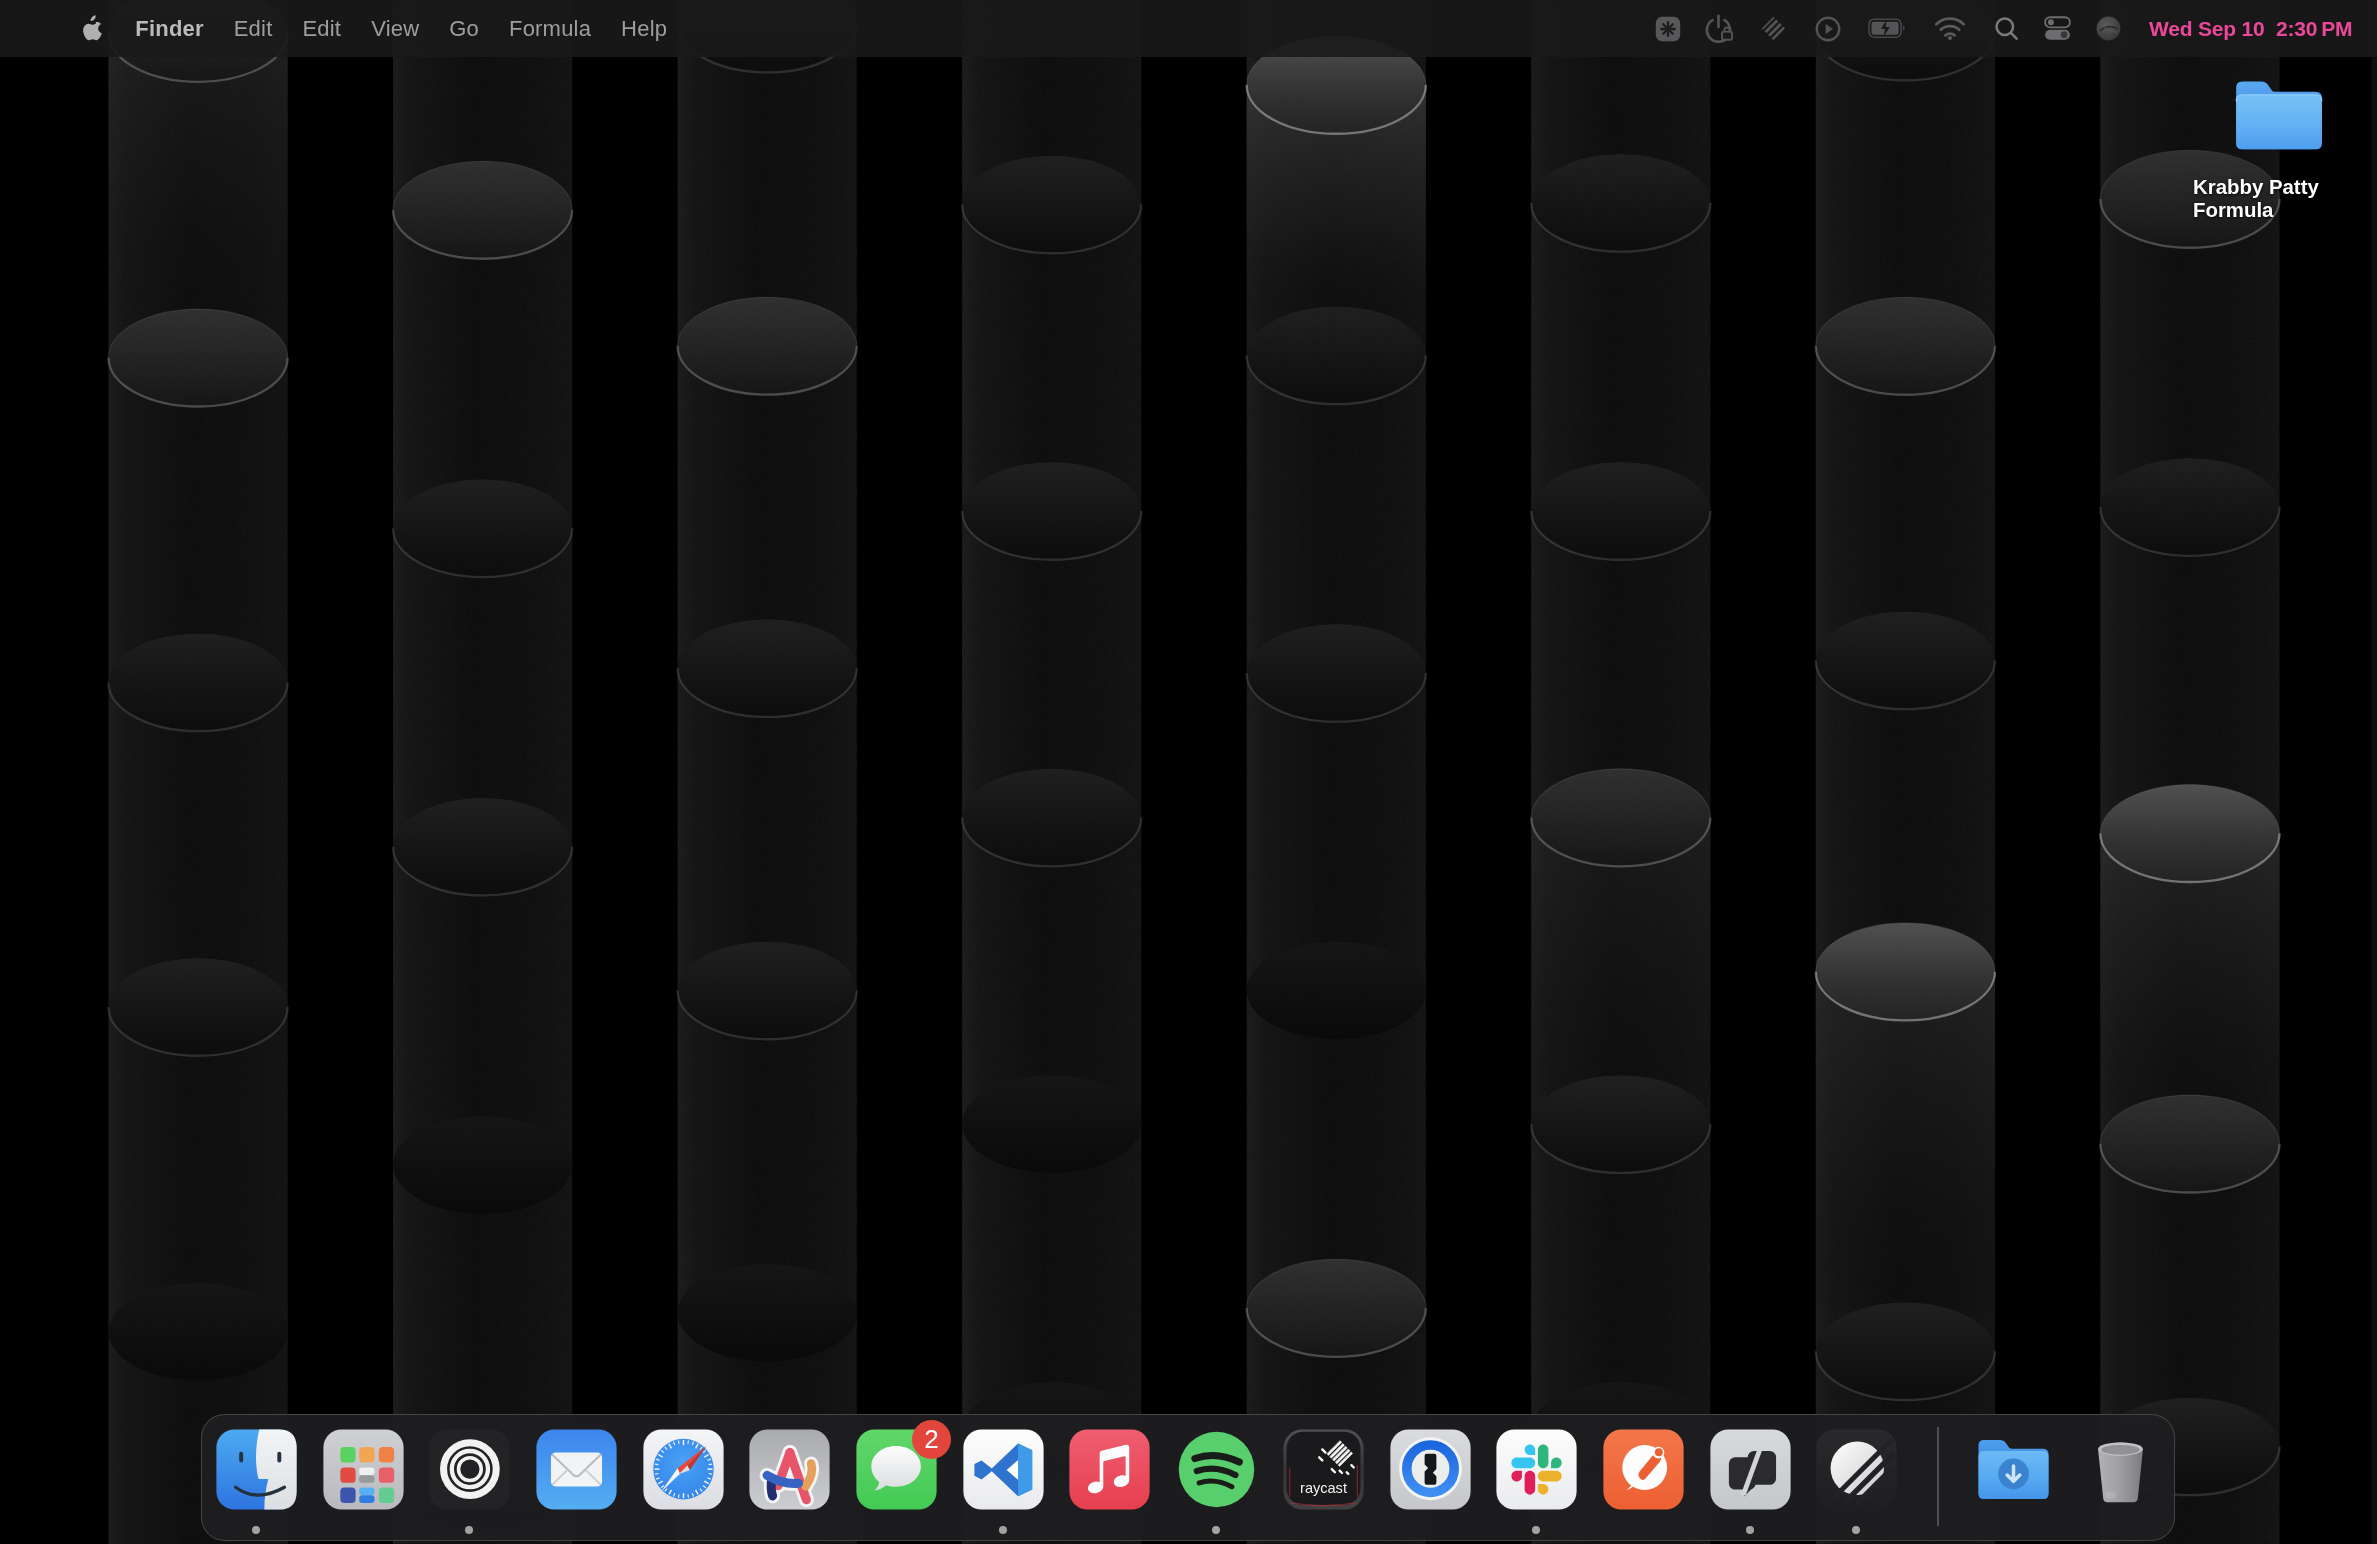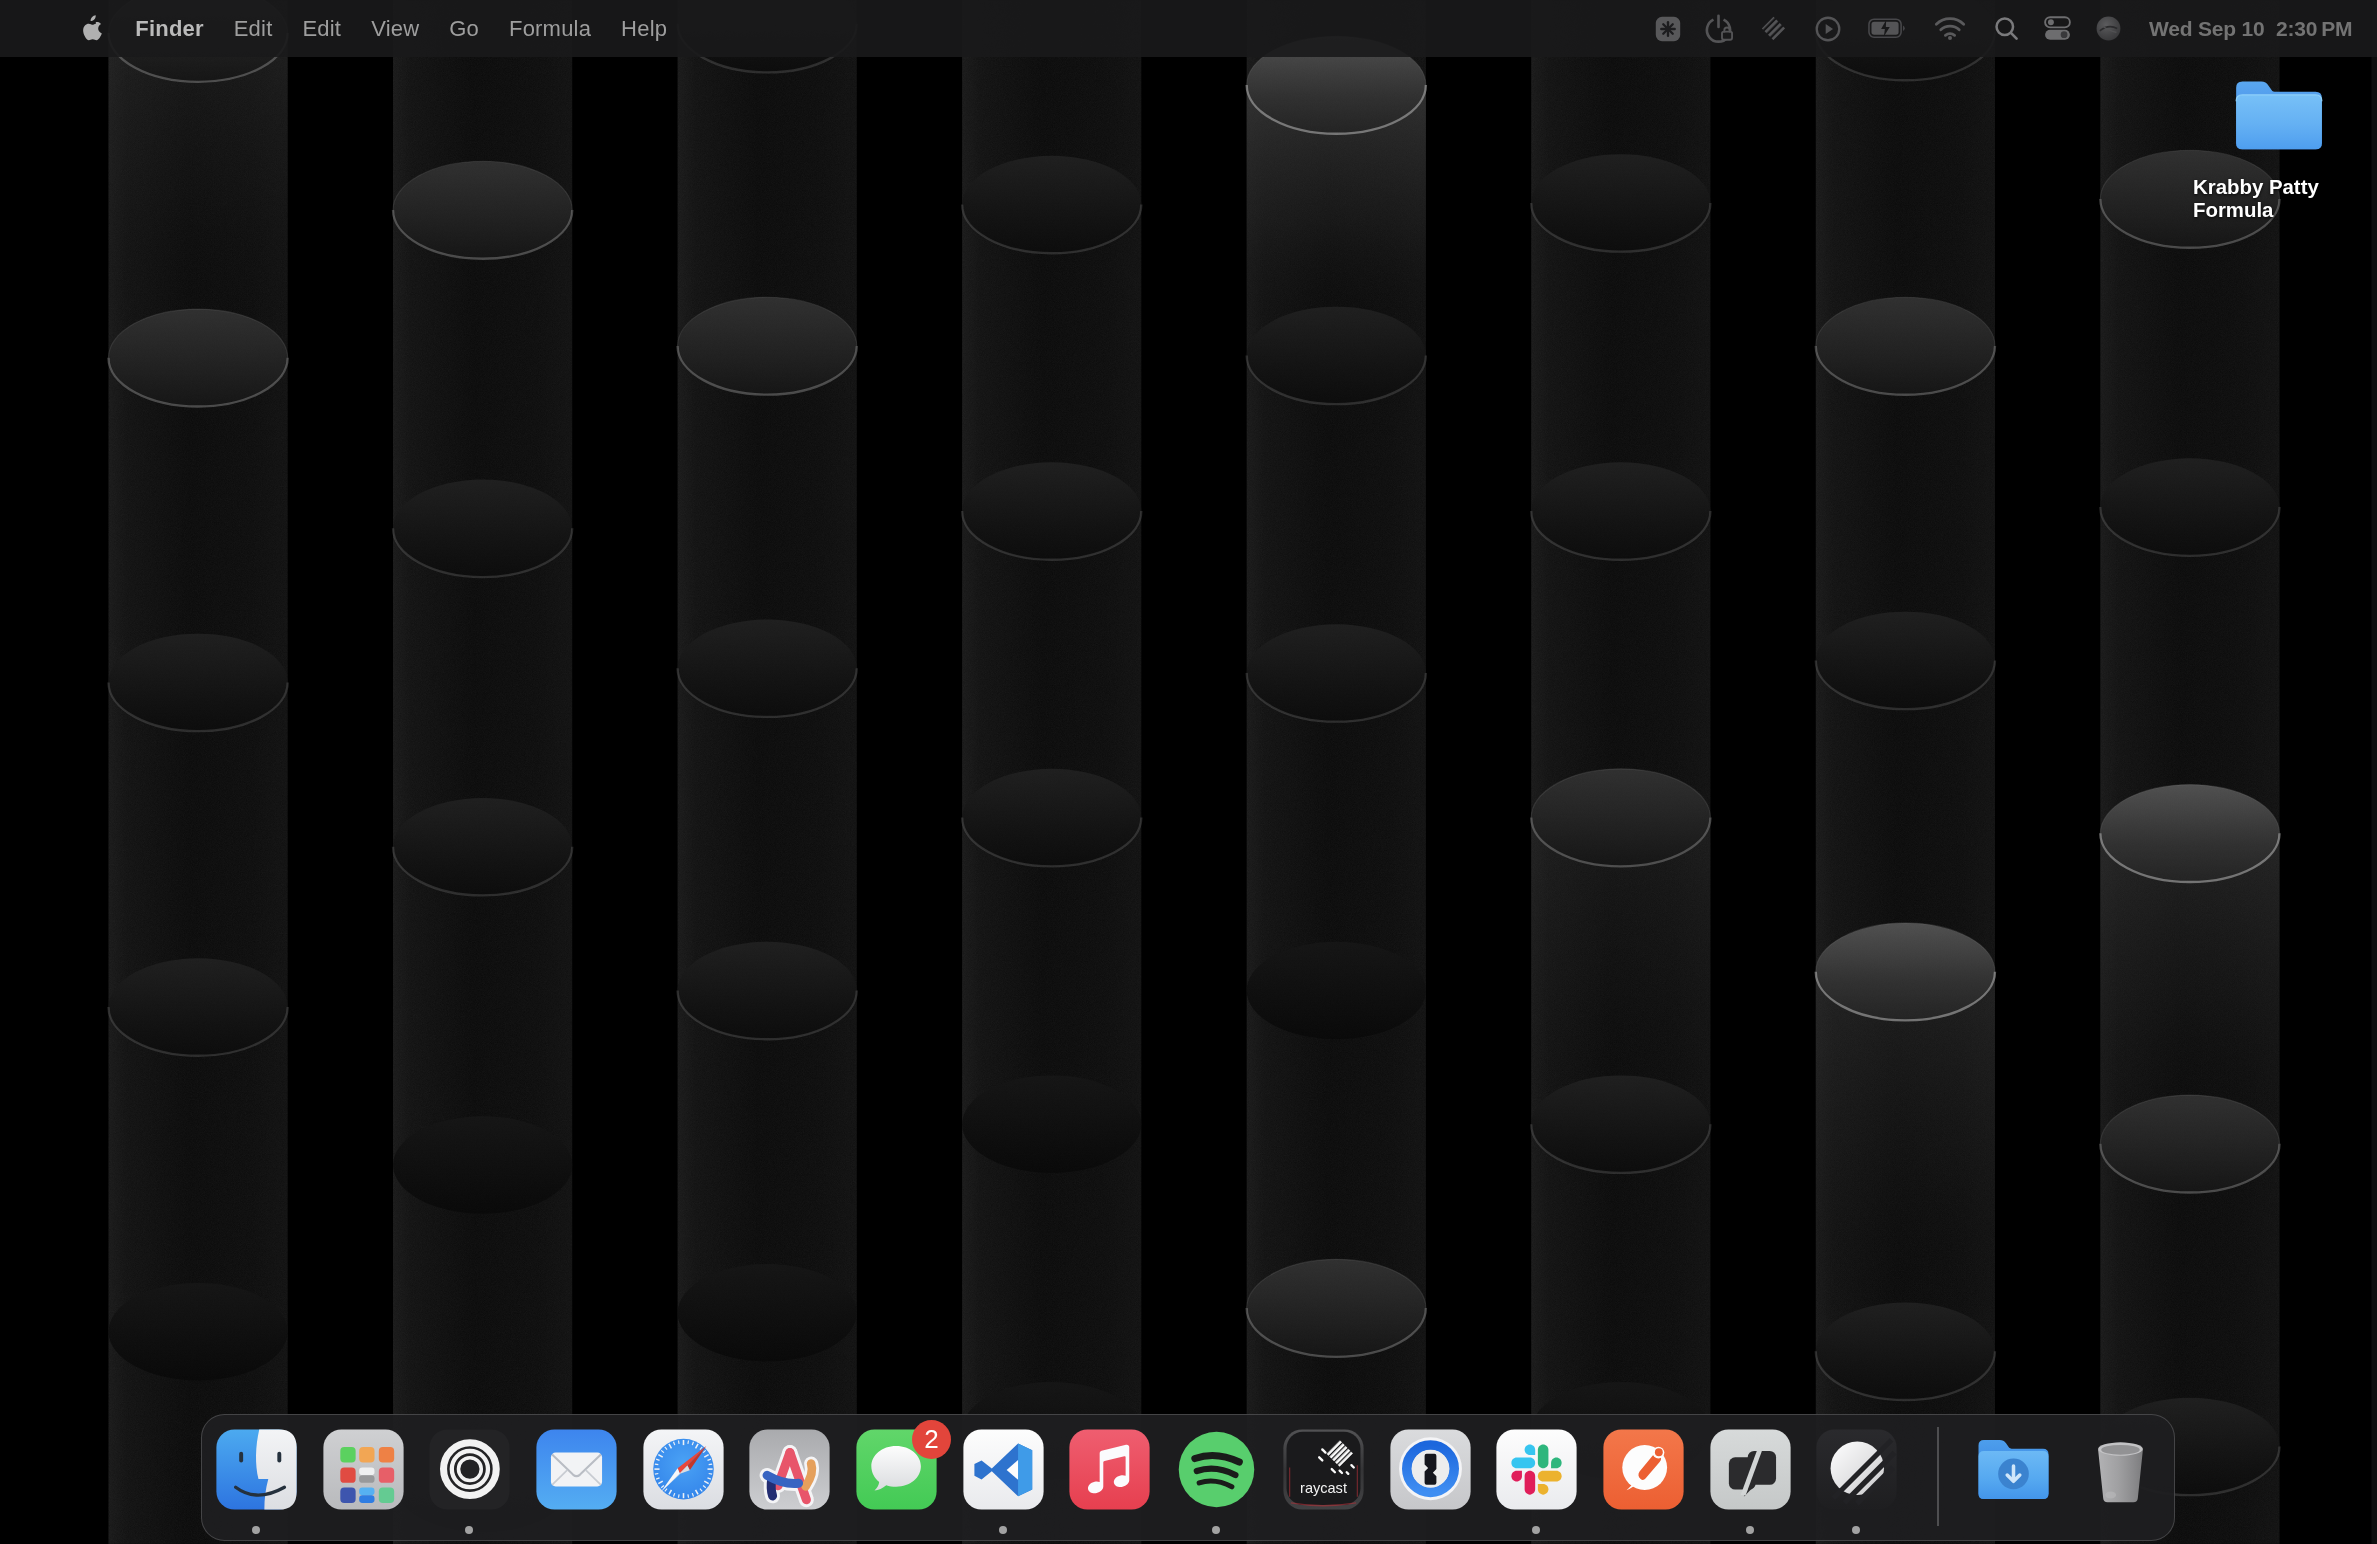--- a/index.html
+++ b/index.html
@@ -12,7 +12,7 @@
   .mitem.bold{font-weight:bold;color:#bababa;padding:0 15px;}
   #applelogo{margin-left:32px;margin-right:17.3px;height:27.5px;width:23px;}
   .sico{position:absolute;top:0;height:57px;display:flex;align-items:center;}
-  .clock{position:absolute;top:0;height:57px;line-height:57px;color:#737373;font-size:21px;font-weight:bold;letter-spacing:-0.2px;}
+  .clock{position:absolute;top:0;height:57px;line-height:57px;color:#ec4899;font-size:21px;font-weight:bold;letter-spacing:-0.2px;}
   #deskfolder{position:absolute;left:2233px;top:76px;width:92px;height:78px;}
   #desklabel{position:absolute;left:2193px;top:176px;width:170px;color:#fff;font-size:20.4px;line-height:23px;font-weight:bold;text-shadow:0 0.8px 3.1px rgba(0,0,0,0.9);}
   #dock{position:absolute;left:201px;top:1414px;width:1974px;height:127px;background:rgba(30,30,32,0.93);border:0.8px solid rgba(118,118,120,0.45);box-sizing:border-box;border-radius:23.6px;}

